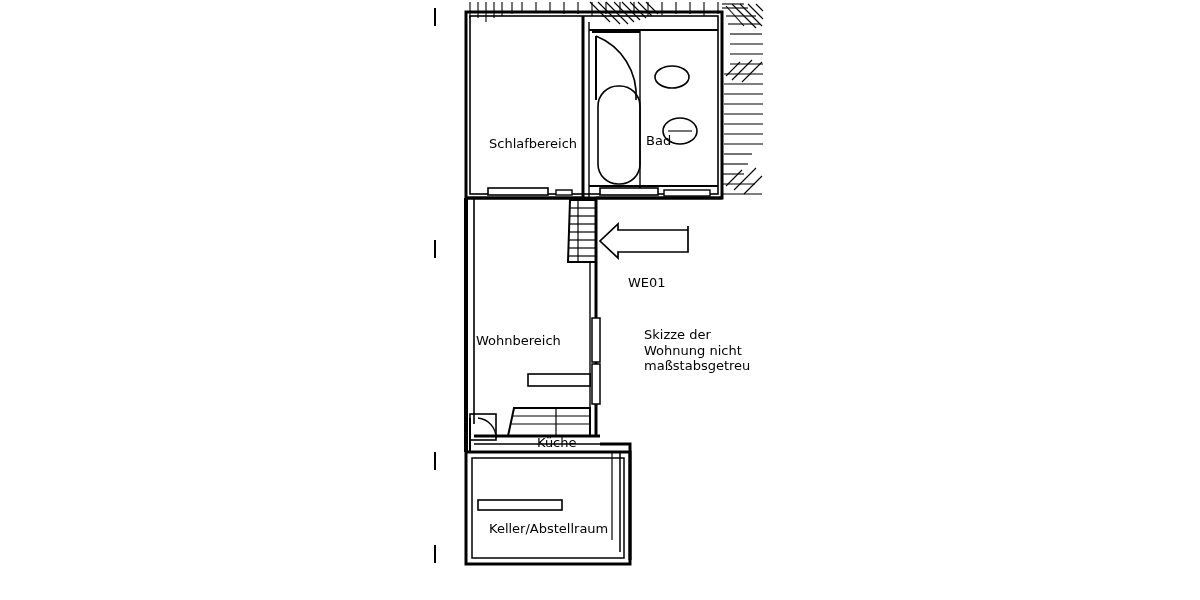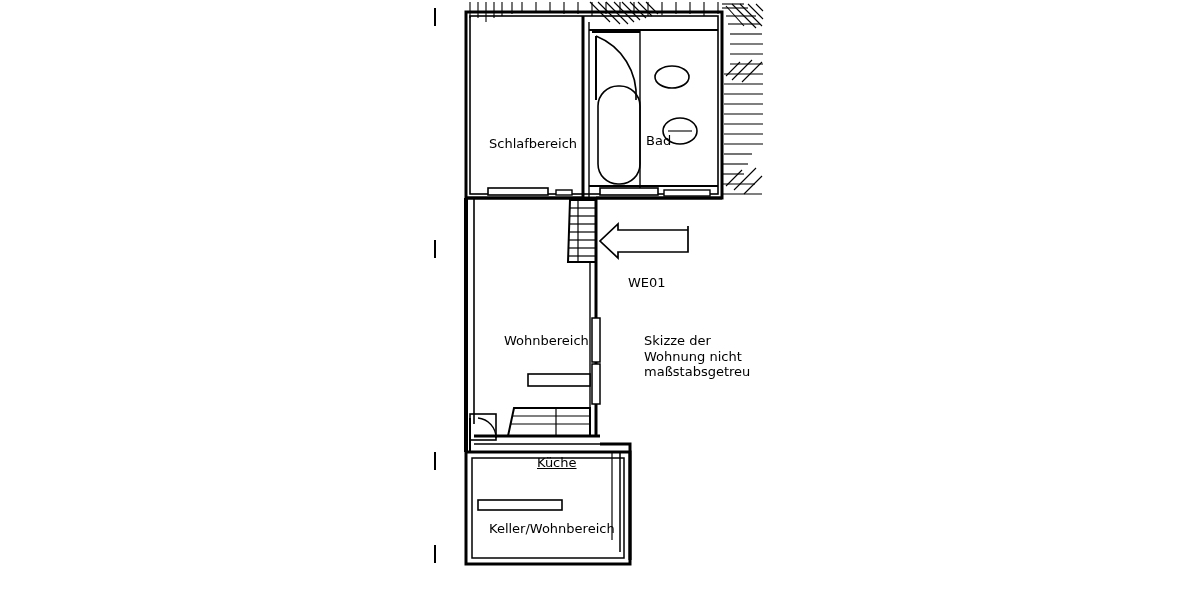--- a/index.html
+++ b/index.html
@@ -212,7 +212,7 @@
 
 <div class="label" style="left:489px; top:93px;">Schlafbereich</div>
 <div class="label" style="left:646px; top:90px;">Bad</div>
-<div class="label" style="left:504px; top:290px;">Wohnbereich</div>
+<div class="label" style="left:476px; top:290px;">Wohnbereich</div>
 <div class="label" style="left:537px; top:412px;text-decoration:underline;">Küche</div>
 <div class="label" style="left:489px; top:478px;">Keller/Wohnbereich</div>
 

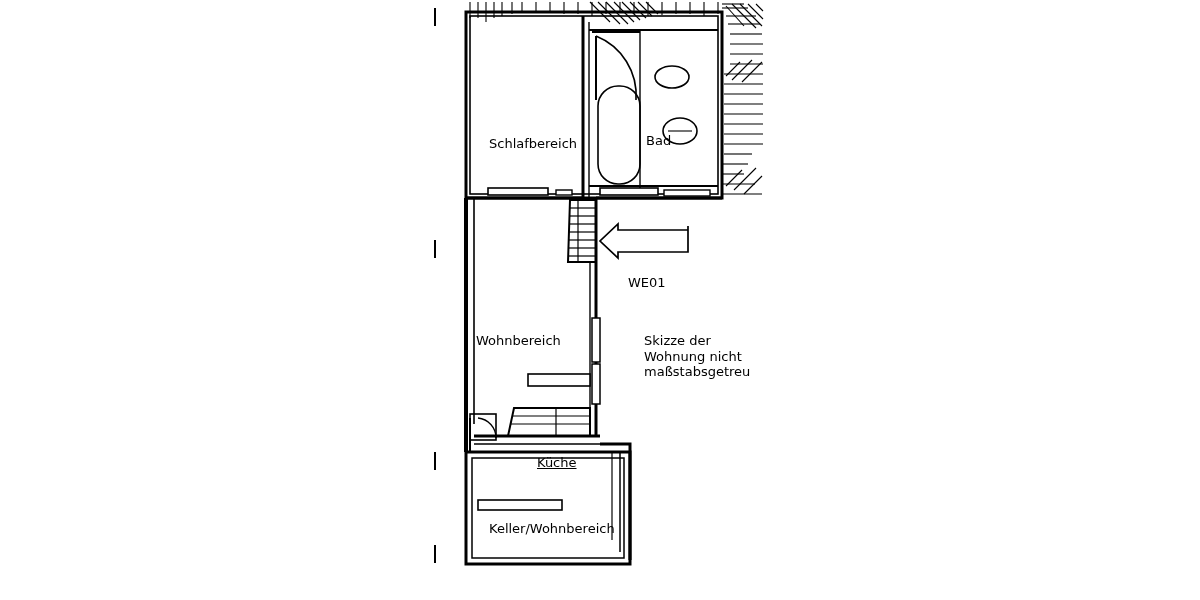--- a/index.html
+++ b/index.html
@@ -218,7 +218,7 @@
 
 <div class="label" style="left:628px; top:232px;">WE01</div>
 
-<div class="note" style="left:644px; top:327px; width:150px;margin-top:6px;">Skizze der
+<div class="note" style="left:644px; top:327px; width:150px;">Skizze der
 Wohnung nicht
 maßstabsgetreu</div>
 

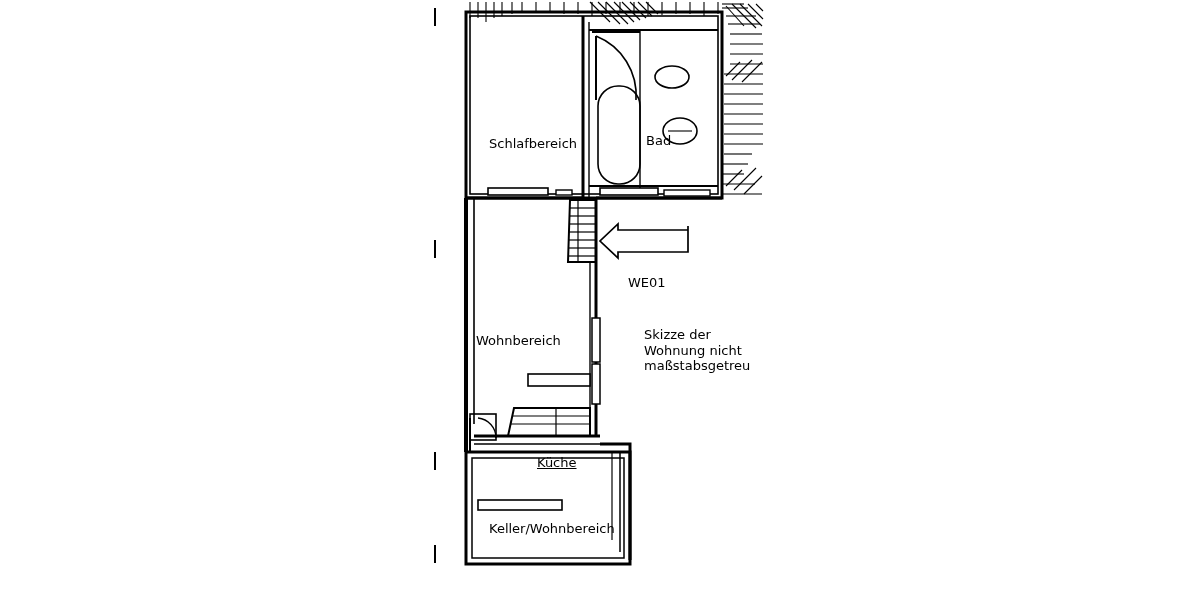--- a/index.html
+++ b/index.html
@@ -213,7 +213,7 @@
 <div class="label" style="left:489px; top:93px;">Schlafbereich</div>
 <div class="label" style="left:646px; top:90px;">Bad</div>
 <div class="label" style="left:476px; top:290px;">Wohnbereich</div>
-<div class="label" style="left:537px; top:412px;text-decoration:underline;">Küche</div>
+<div class="label" style="left:537px; top:392px;">Küche</div>
 <div class="label" style="left:489px; top:478px;">Keller/Wohnbereich</div>
 
 <div class="label" style="left:628px; top:232px;">WE01</div>

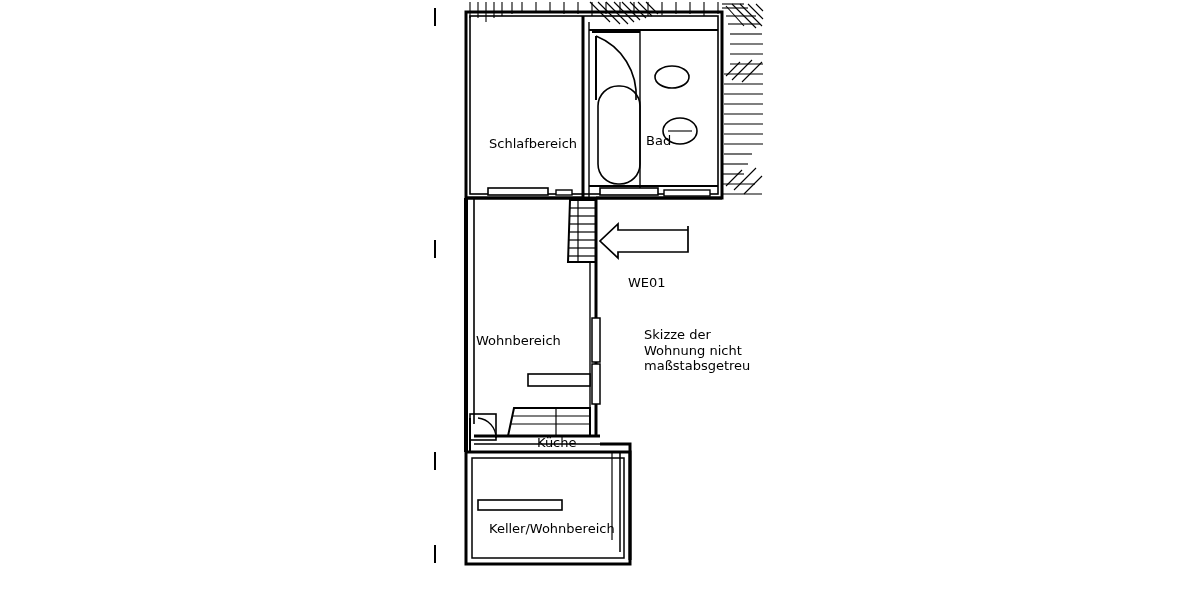--- a/index.html
+++ b/index.html
@@ -214,7 +214,7 @@
 <div class="label" style="left:646px; top:90px;">Bad</div>
 <div class="label" style="left:476px; top:290px;">Wohnbereich</div>
 <div class="label" style="left:537px; top:392px;">Küche</div>
-<div class="label" style="left:489px; top:478px;">Keller/Wohnbereich</div>
+<div class="label" style="left:489px; top:478px;">Keller/Abstellraum</div>
 
 <div class="label" style="left:628px; top:232px;">WE01</div>
 

